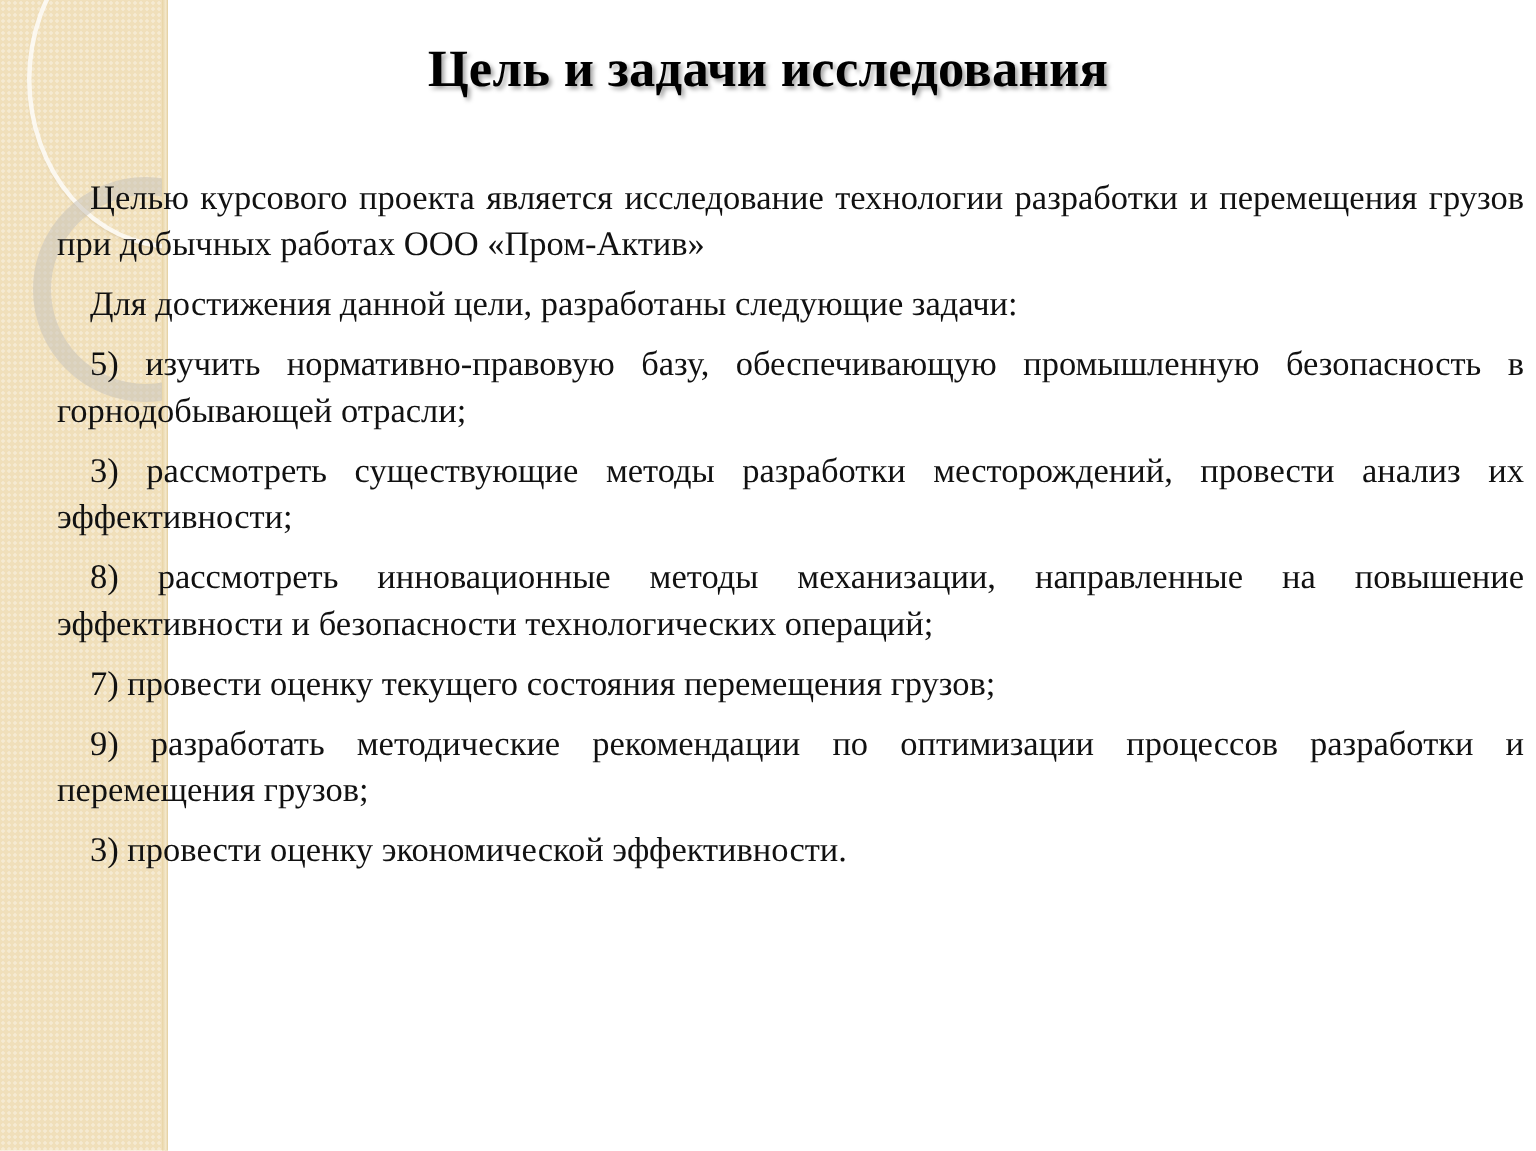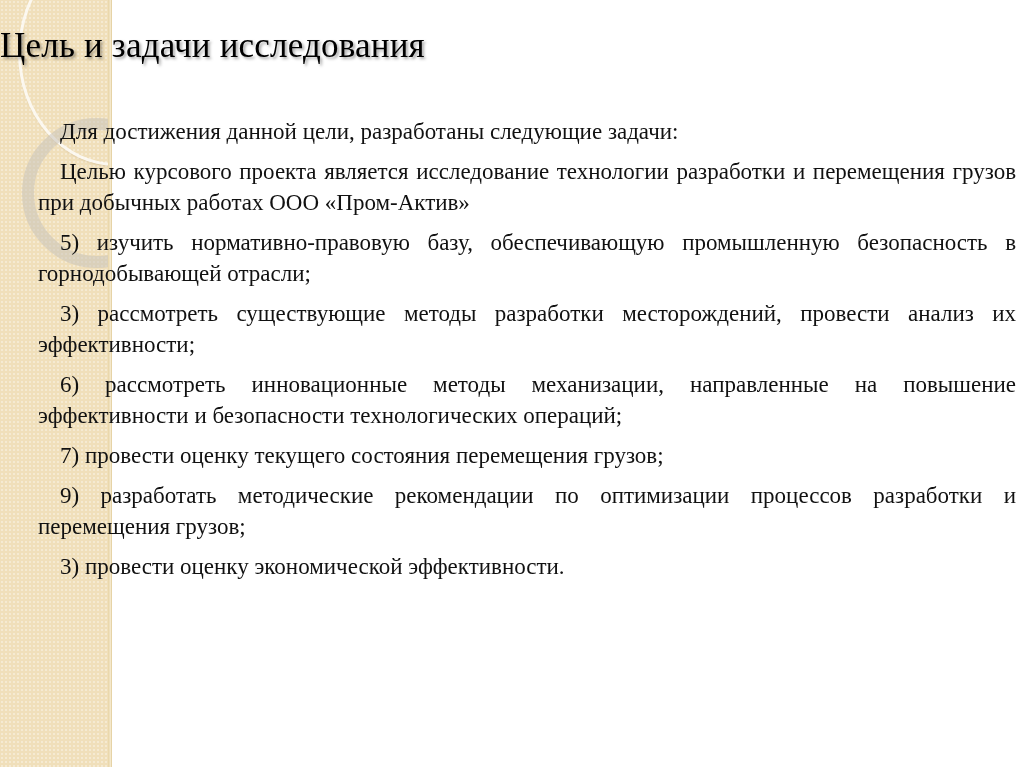--- a/index.html
+++ b/index.html
@@ -34,7 +34,8 @@
     }
     .title {
       position: absolute; left: 0; width: 1024px; top: 26px;
-      font-weight: normal; font-size: 35px; color: #000;
+      text-align: center;
+      font-weight: bold; font-size: 35px; color: #000;
       text-shadow: 2px 2px 3px rgba(0,0,0,0.35);
       letter-spacing: 0.2px;
     }

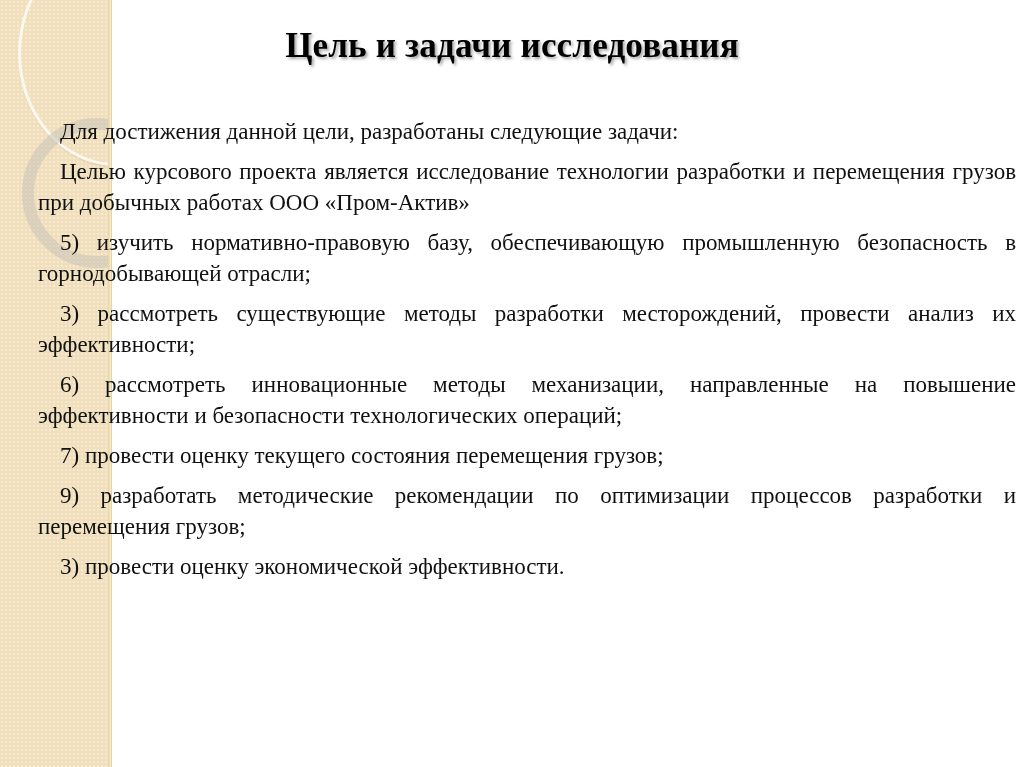--- a/index.html
+++ b/index.html
@@ -59,8 +59,8 @@
 <div class="title">Цель и задачи исследования</div>
 
 <div class="content">
+  <p class="para">Целью курсового проекта является исследование технологии разработки и перемещения грузов при добычных работах ООО «Пром-Актив»</p>
   <p class="para">Для достижения данной цели, разработаны следующие задачи:</p>
-  <p class="para">Целью курсового проекта является исследование технологии разработки и перемещения грузов при добычных работах ООО «Пром-Актив»</p>
   <p class="para">5) изучить нормативно-правовую базу, обеспечивающую промышленную безопасность в горнодобывающей отрасли;</p>
   <p class="para">3) рассмотреть существующие методы разработки месторождений, провести анализ их эффективности;</p>
   <p class="para">6) рассмотреть инновационные методы механизации, направленные на повышение эффективности и безопасности технологических операций;</p>

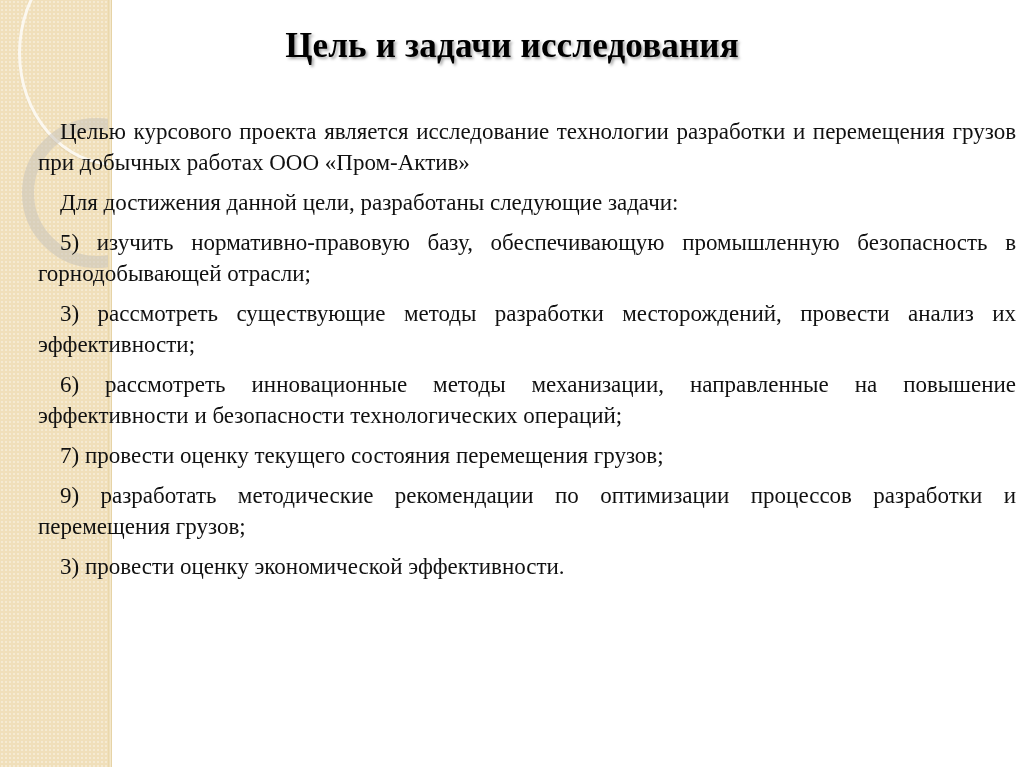--- a/index.html
+++ b/index.html
@@ -63,7 +63,7 @@
   <p class="para">Для достижения данной цели, разработаны следующие задачи:</p>
   <p class="para">5) изучить нормативно-правовую базу, обеспечивающую промышленную безопасность в горнодобывающей отрасли;</p>
   <p class="para">3) рассмотреть существующие методы разработки месторождений, провести анализ их эффективности;</p>
-  <p class="para">6) рассмотреть инновационные методы механизации, направленные на повышение эффективности и безопасности технологических операций;</p>
+  <p class="para">8) рассмотреть инновационные методы механизации, направленные на повышение эффективности и безопасности технологических операций;</p>
   <p class="para">7) провести оценку текущего состояния перемещения грузов;</p>
   <p class="para">9) разработать методические рекомендации по оптимизации процессов разработки и перемещения грузов;</p>
   <p class="para">3) провести оценку экономической эффективности.</p>

